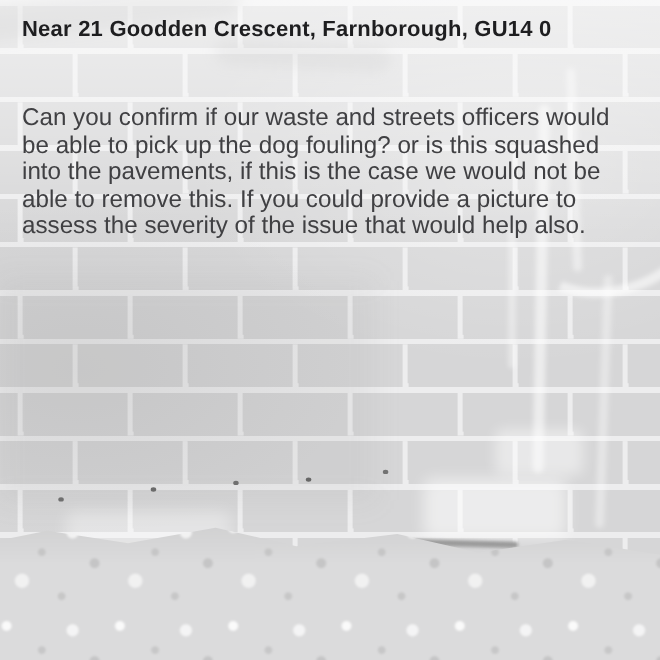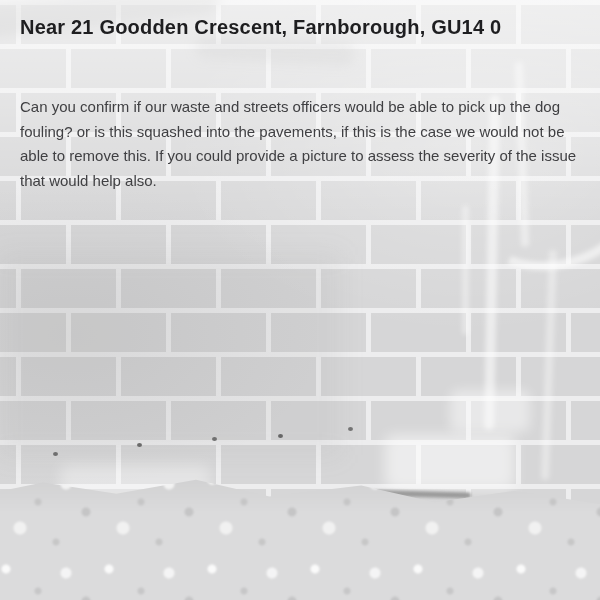--- a/index.html
+++ b/index.html
@@ -166,7 +166,7 @@
     position: absolute;
     left: 20px; top: 95px;
     width: 562px;
-    font-size: 15px;
+    font-size: 22px;
     font-weight: normal;
     line-height: 24.5px;
     color: #404043;

